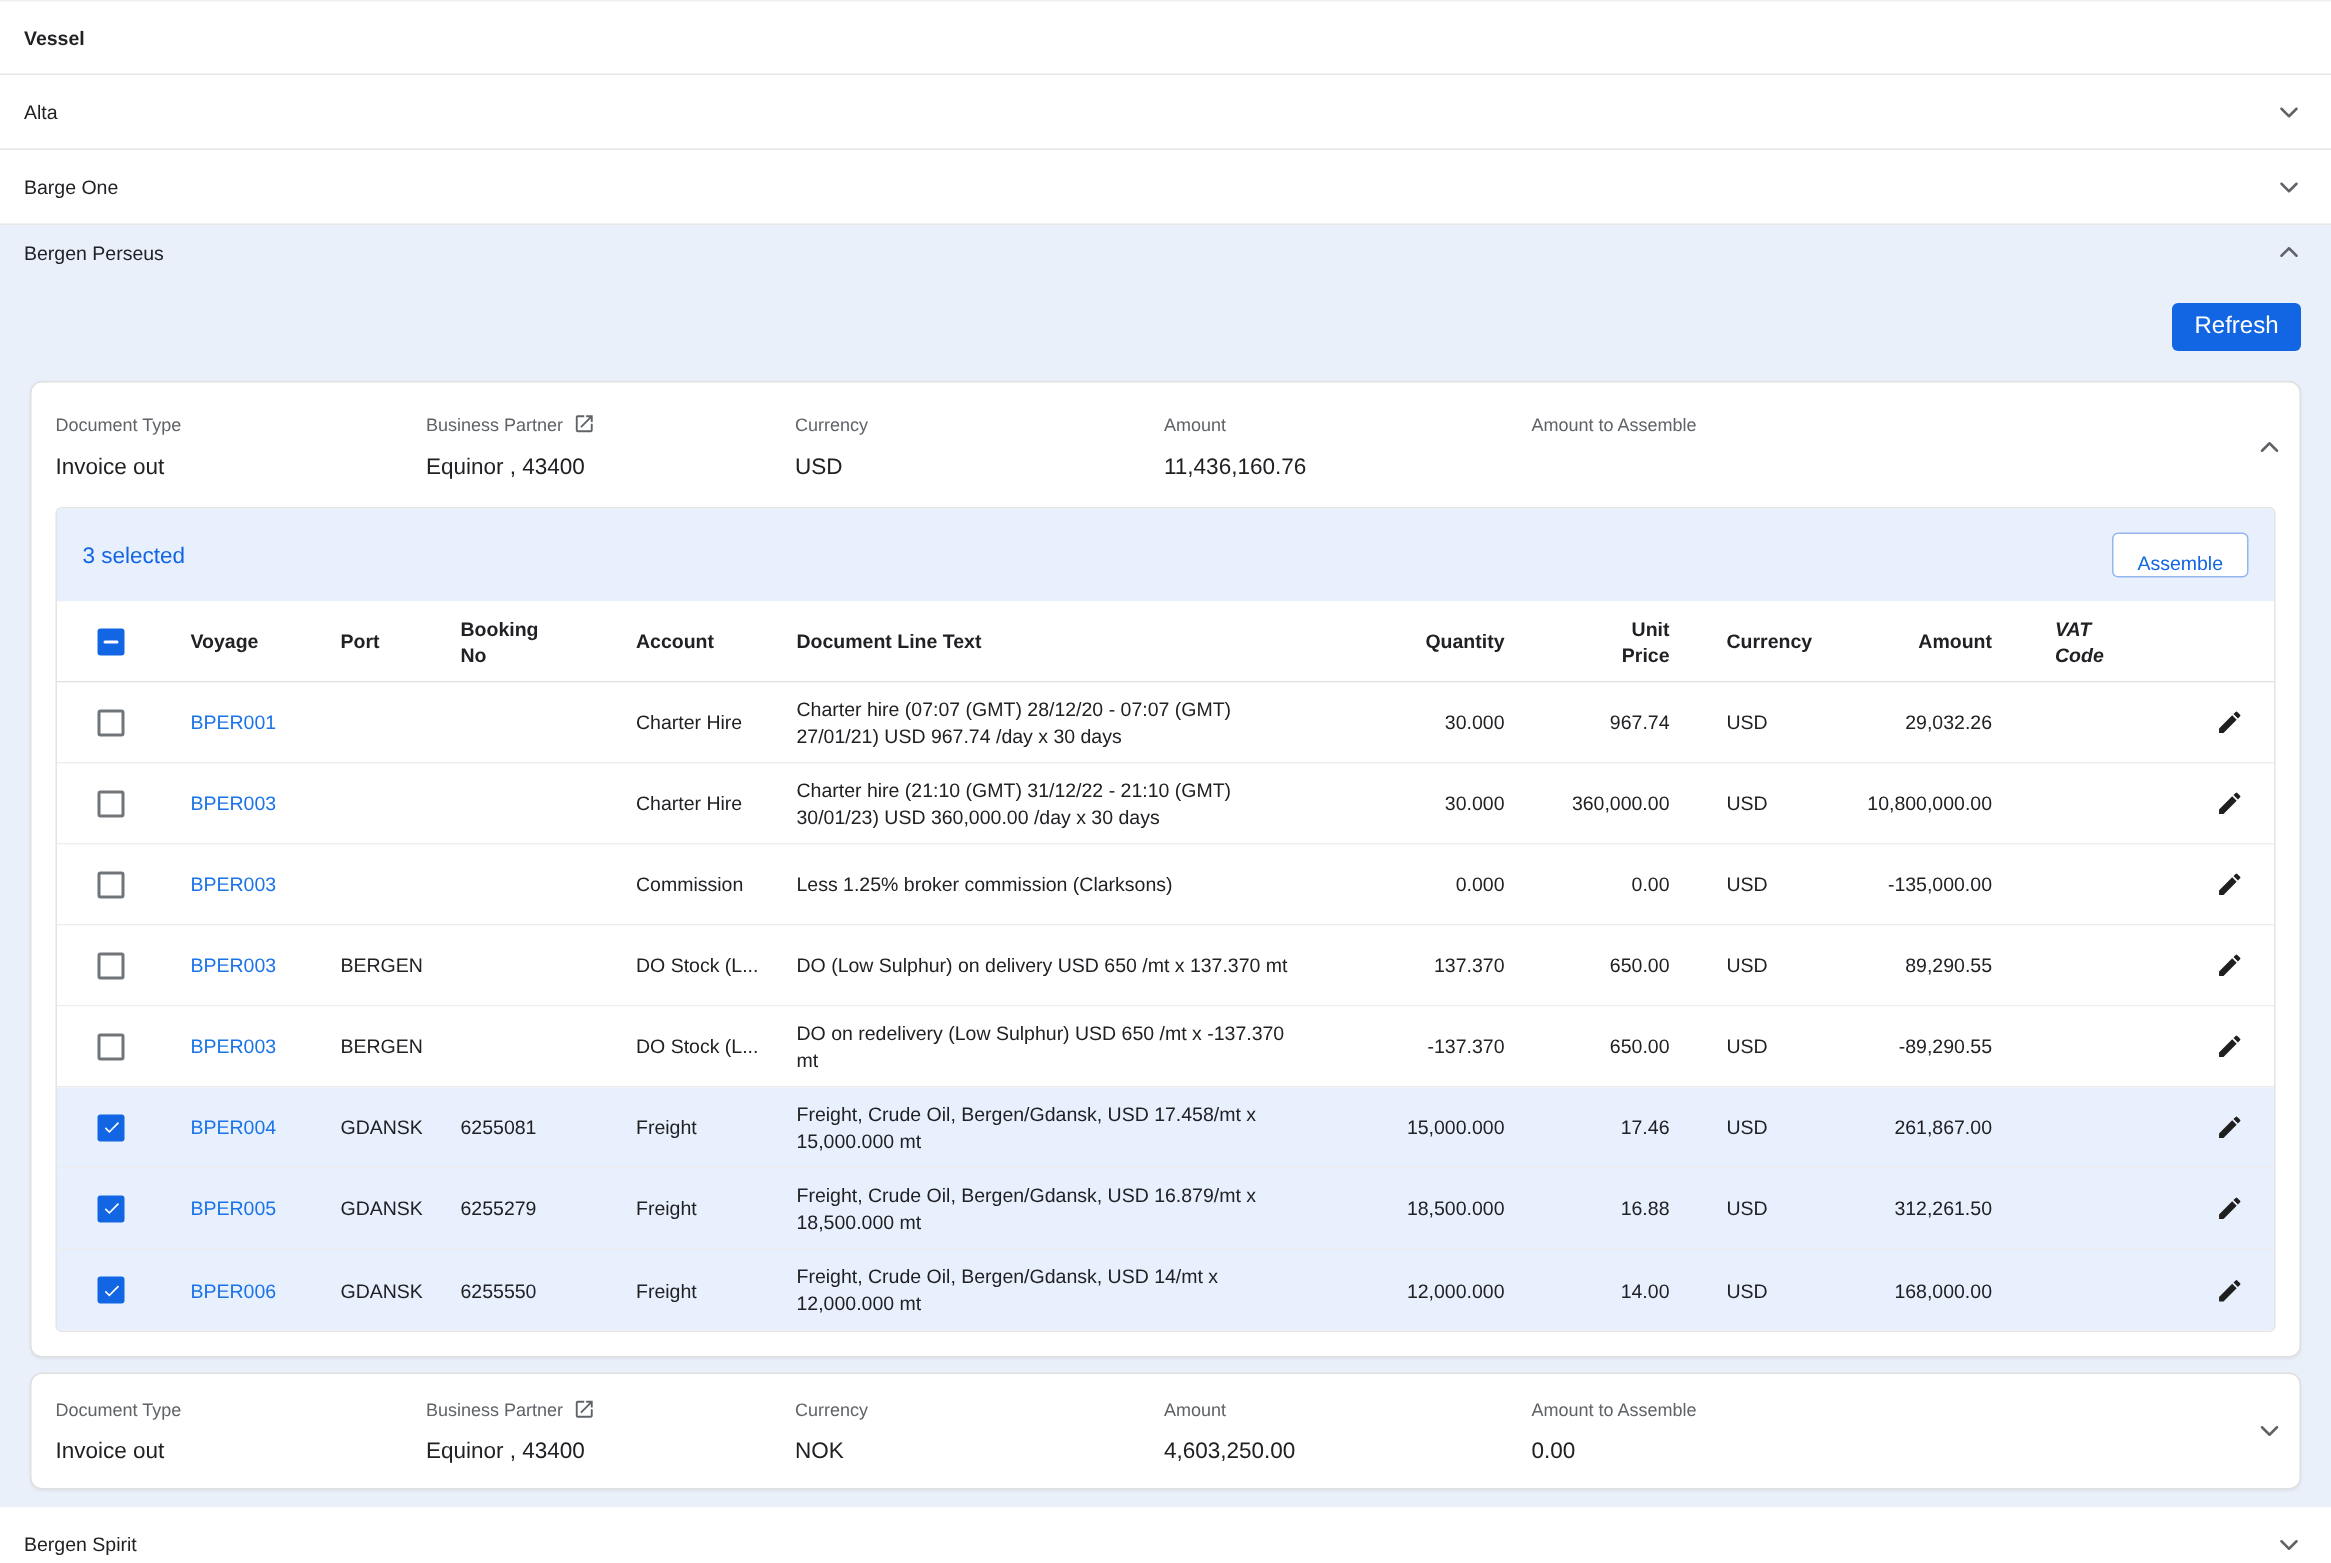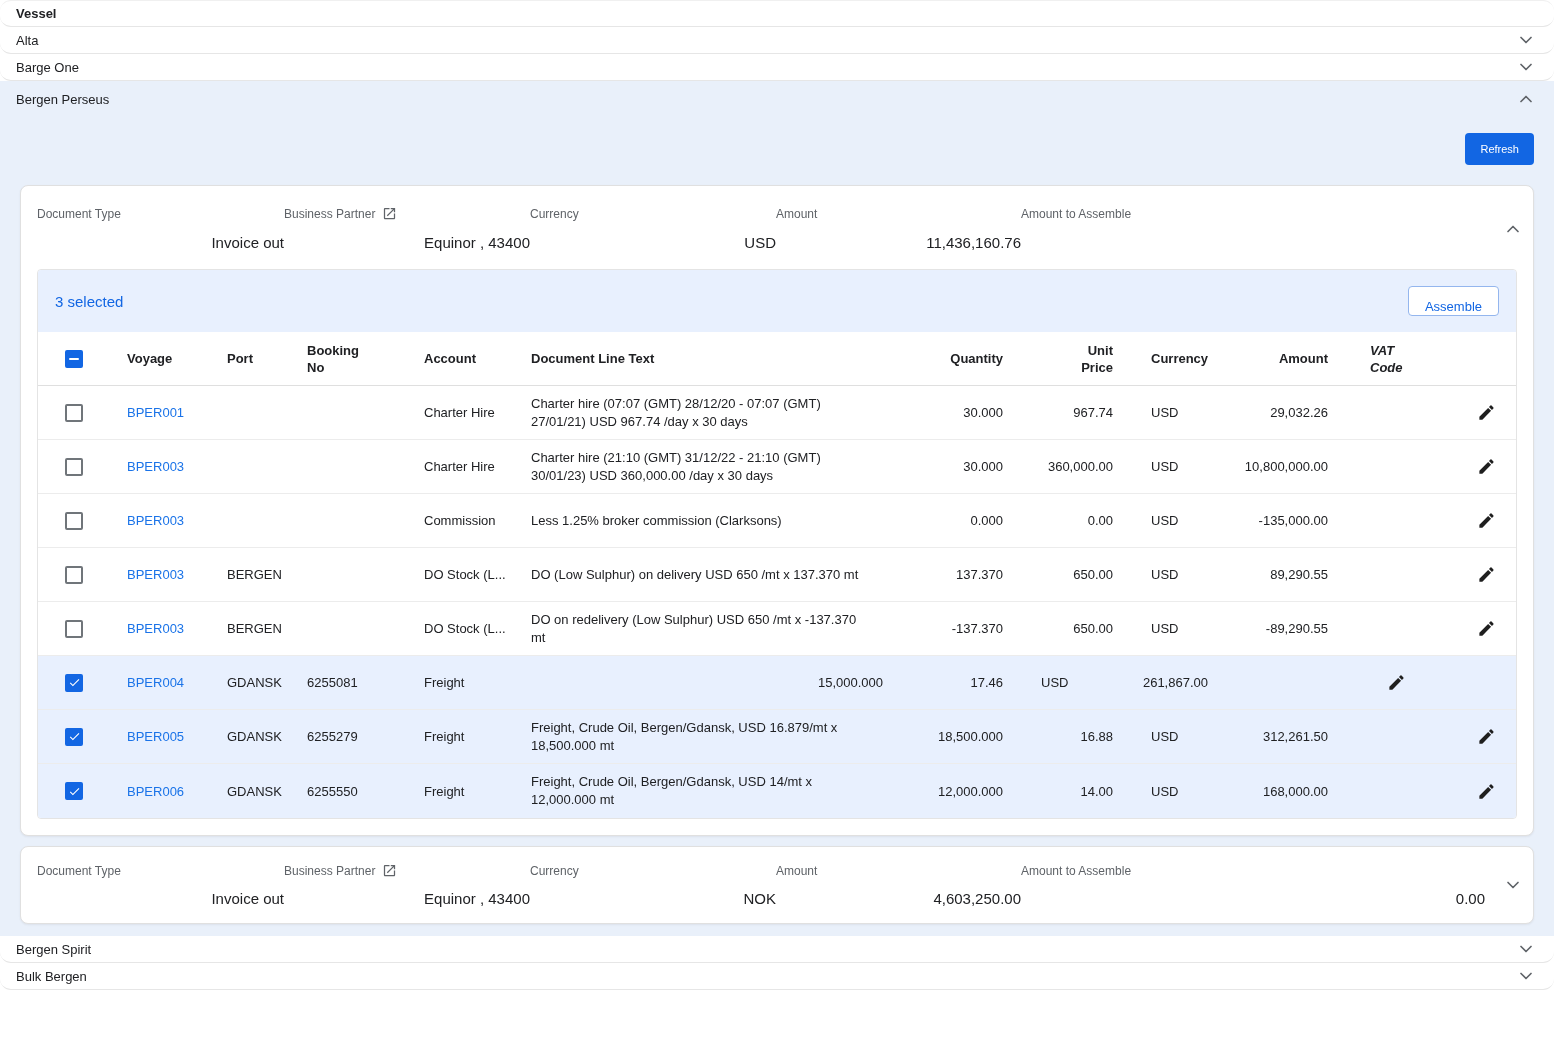--- a/index.html
+++ b/index.html
@@ -18,8 +18,8 @@
   
   .acc-row{
     display:flex; align-items:center; justify-content:space-between;
-    height:27px; padding:0 16px; background:#fff;
-    border-bottom:1px solid #E6E6E6; cursor:pointer;border-radius:11px;
+    height:50px; padding:0 16px; background:#fff;
+    border-bottom:1px solid #E6E6E6; cursor:pointer;
   }
   .acc-row.header{ font-weight:700; border-top:1px solid #F0F0F0; cursor:default; }
   .chev{ width:24px; height:24px; display:flex; align-items:center; justify-content:center; color:#5F6368; }

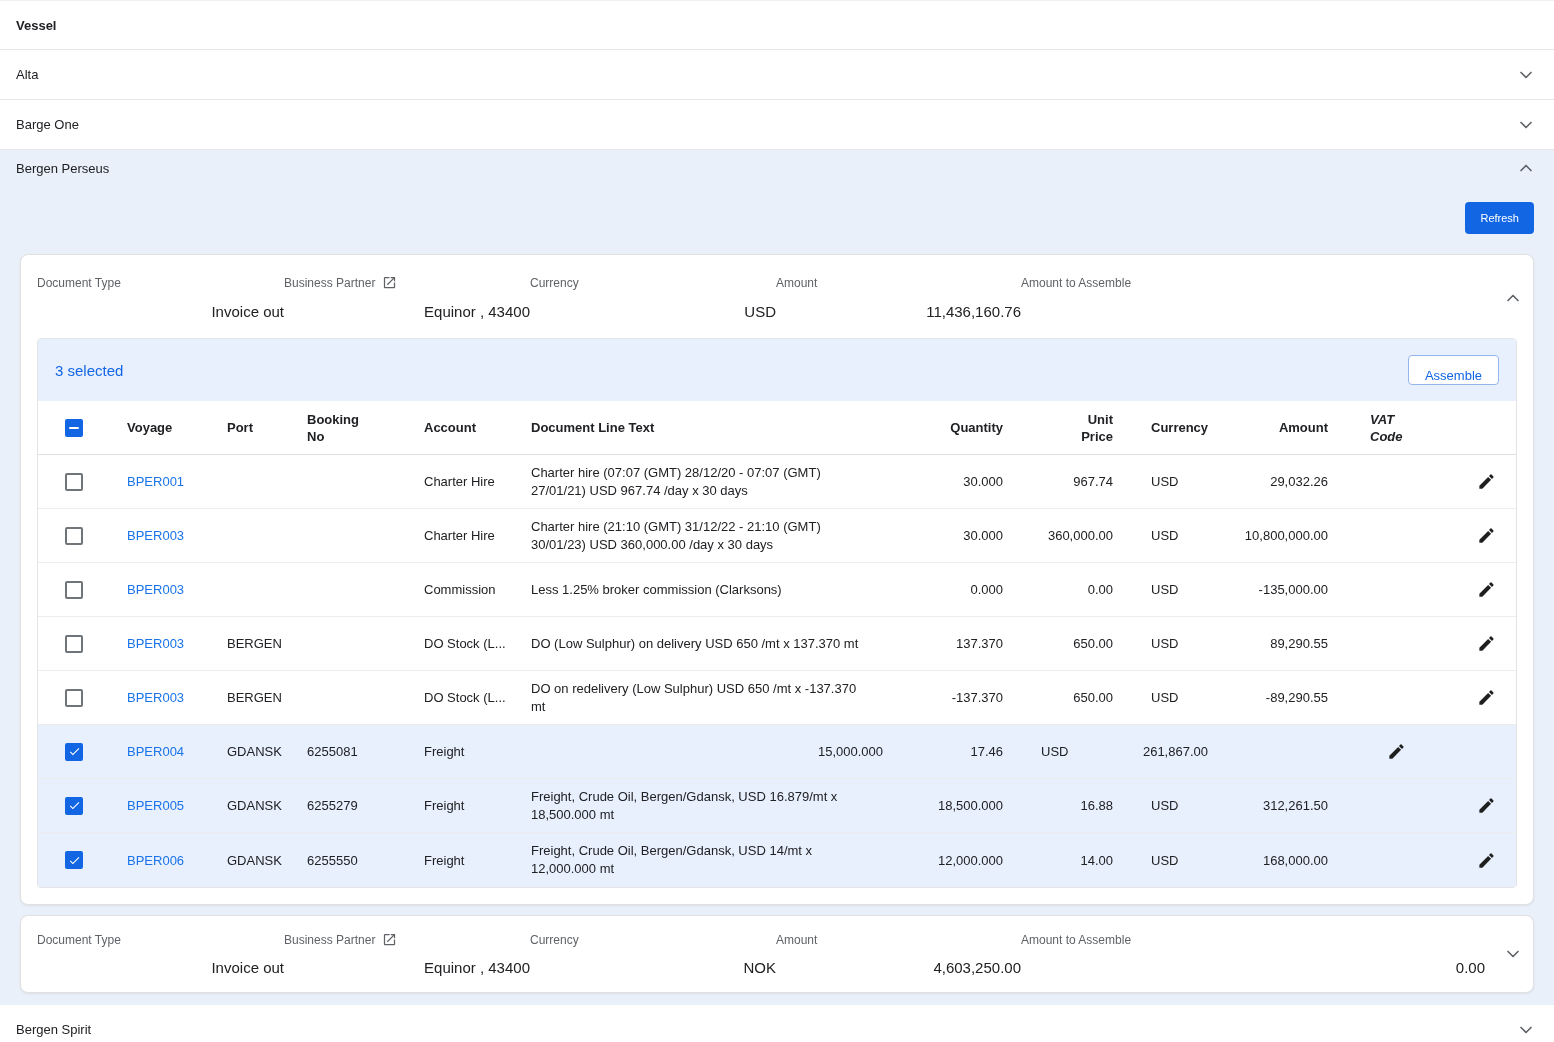--- a/index.html
+++ b/index.html
@@ -34,7 +34,7 @@
   .refresh-row{ display:flex; justify-content:flex-end; padding:16px 20px 20px; }
   .btn-primary{
     background:var(--accent); color:#fff; border:none; border-radius:4px;
-    height:32px; padding:0 15px; font-size:11px; font-family:inherit; cursor:pointer;
+    height:32px; padding:0 15px; font-size:16px; font-family:inherit; cursor:pointer;
   }
 
   

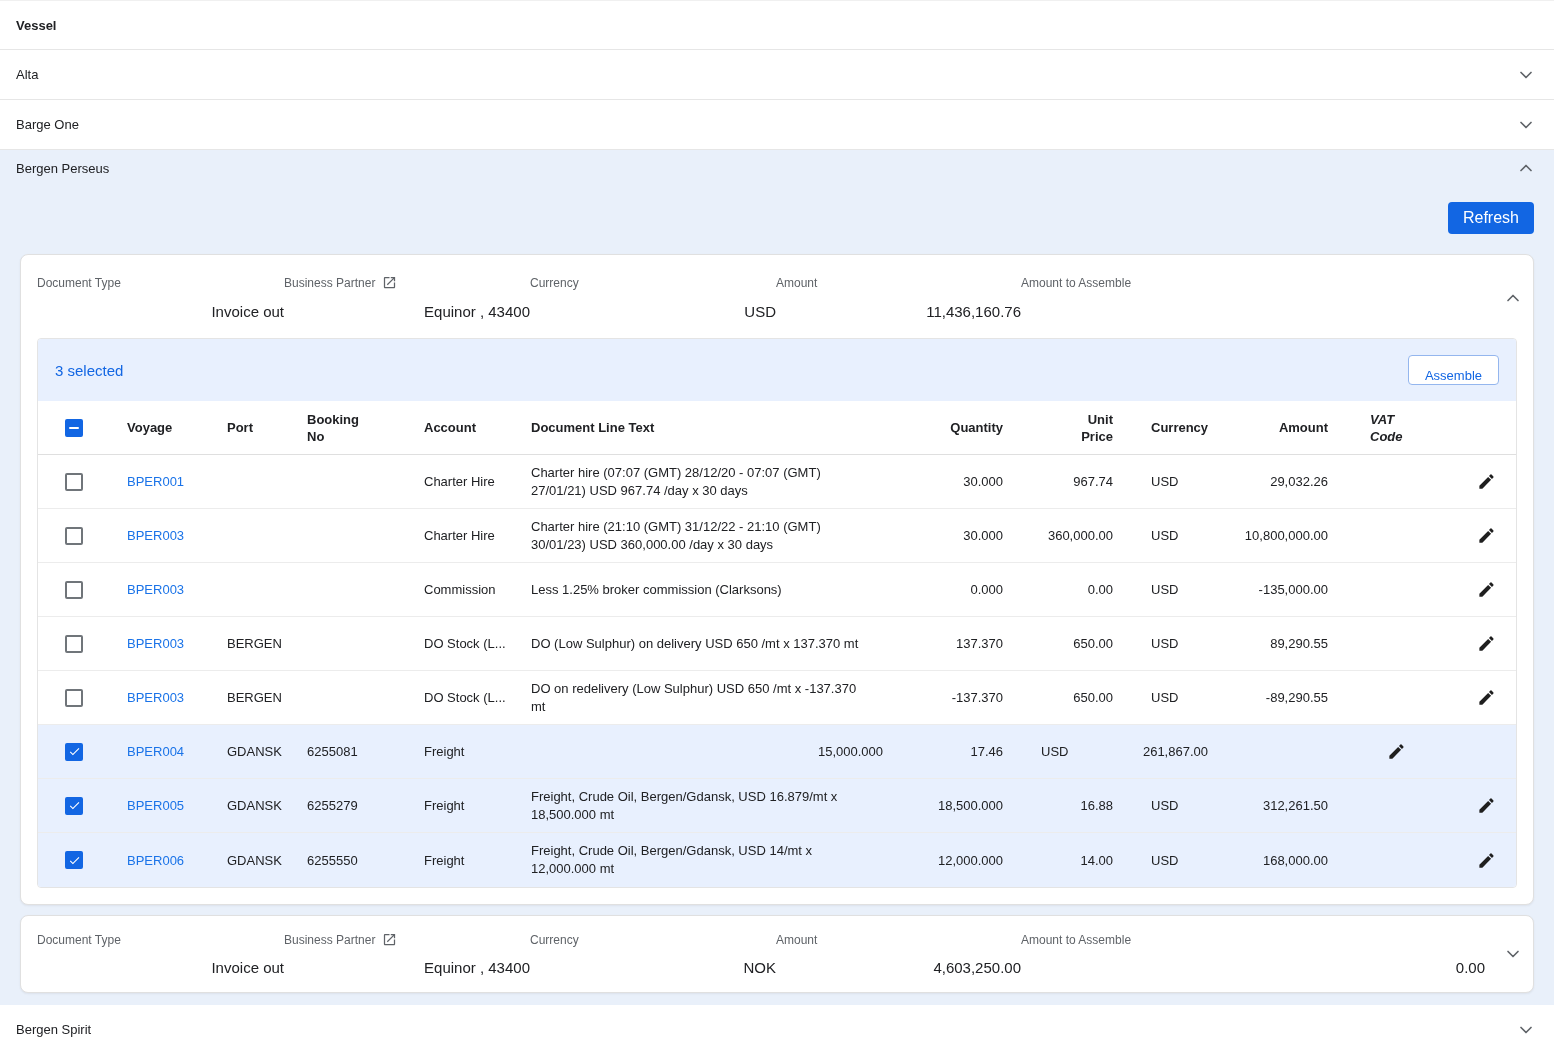--- a/index.html
+++ b/index.html
@@ -45,7 +45,7 @@
   .card.second{ margin-top:10px; }
   .card-info{
     display:grid; grid-template-columns:247px 246px 246px 245px 1fr 40px;
-    padding:20px 8px 18px 16px; align-items:start;text-align:right;
+    padding:20px 8px 18px 16px; align-items:start;
   }
   .card.second .card-info{ padding:16px 8px 16px 16px; }
   .f-label{ font-size:12px; color:var(--label); display:flex; align-items:center; gap:7px; height:15px; }

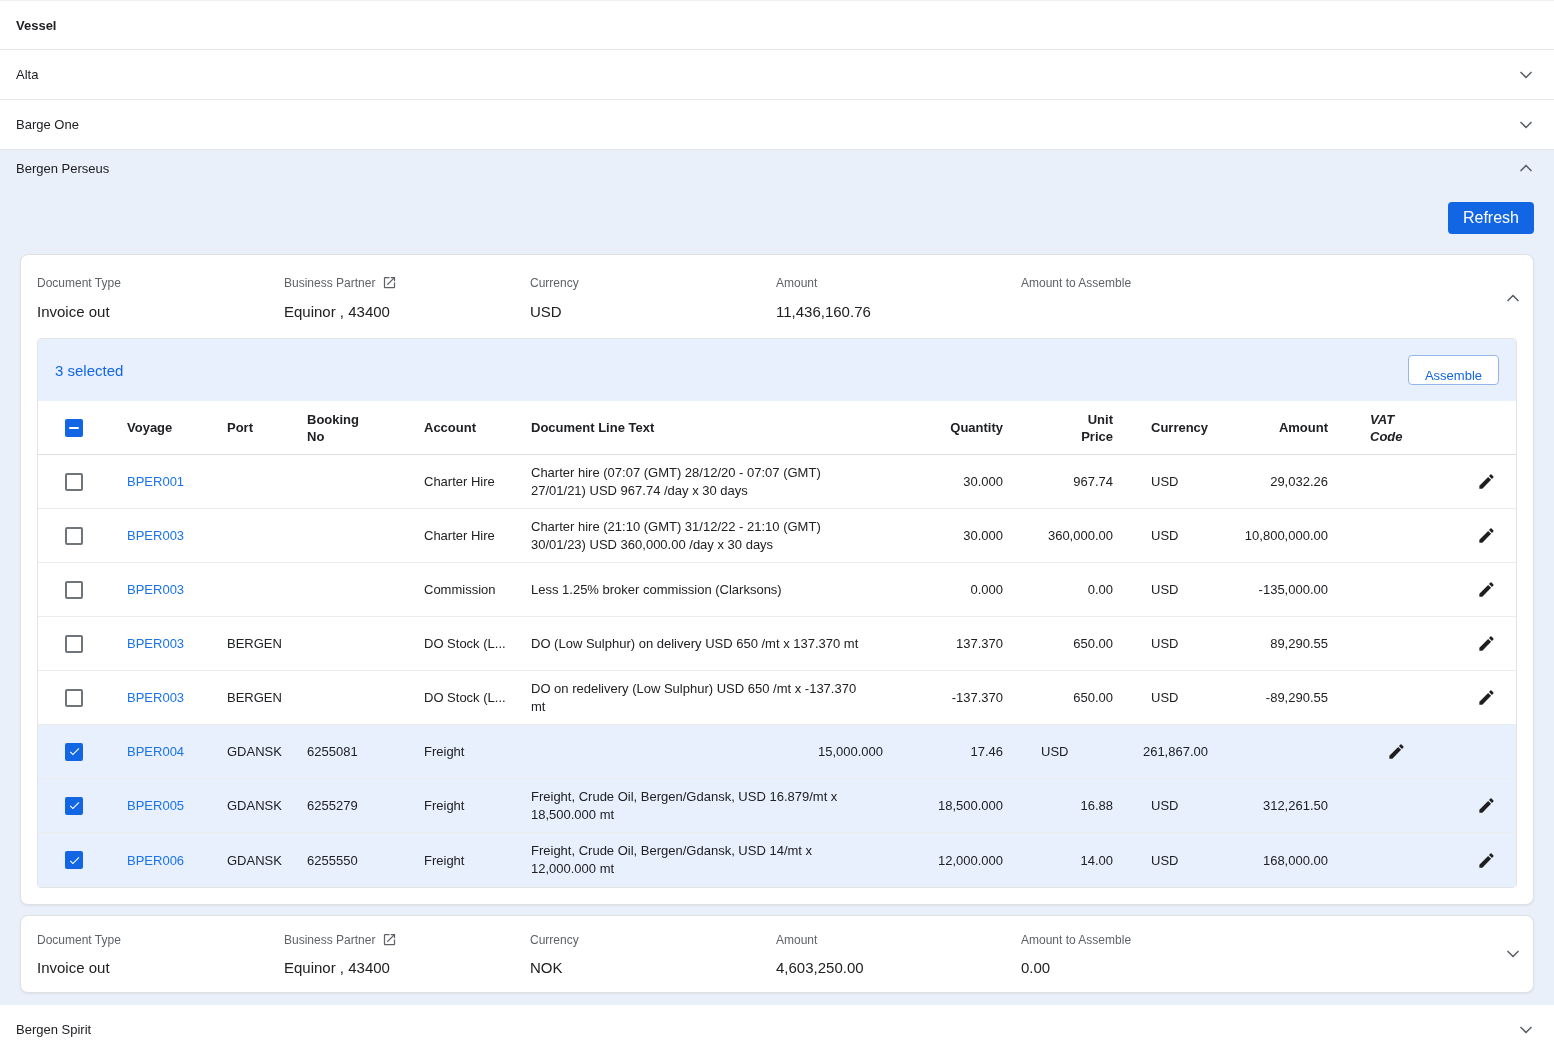--- a/index.html
+++ b/index.html
@@ -327,6 +327,7 @@
     <div class="td">GDANSK</div>
     <div class="td">6255081</div>
     <div class="td">Freight</div>
+    <div class="td td-doctext">Freight, Crude Oil, Bergen/Gdansk, USD 17.458/mt x 15,000.000 mt</div>
     <div class="td num">15,000.000</div>
     <div class="td num">17.46</div>
     <div class="td td-cur">USD</div>

